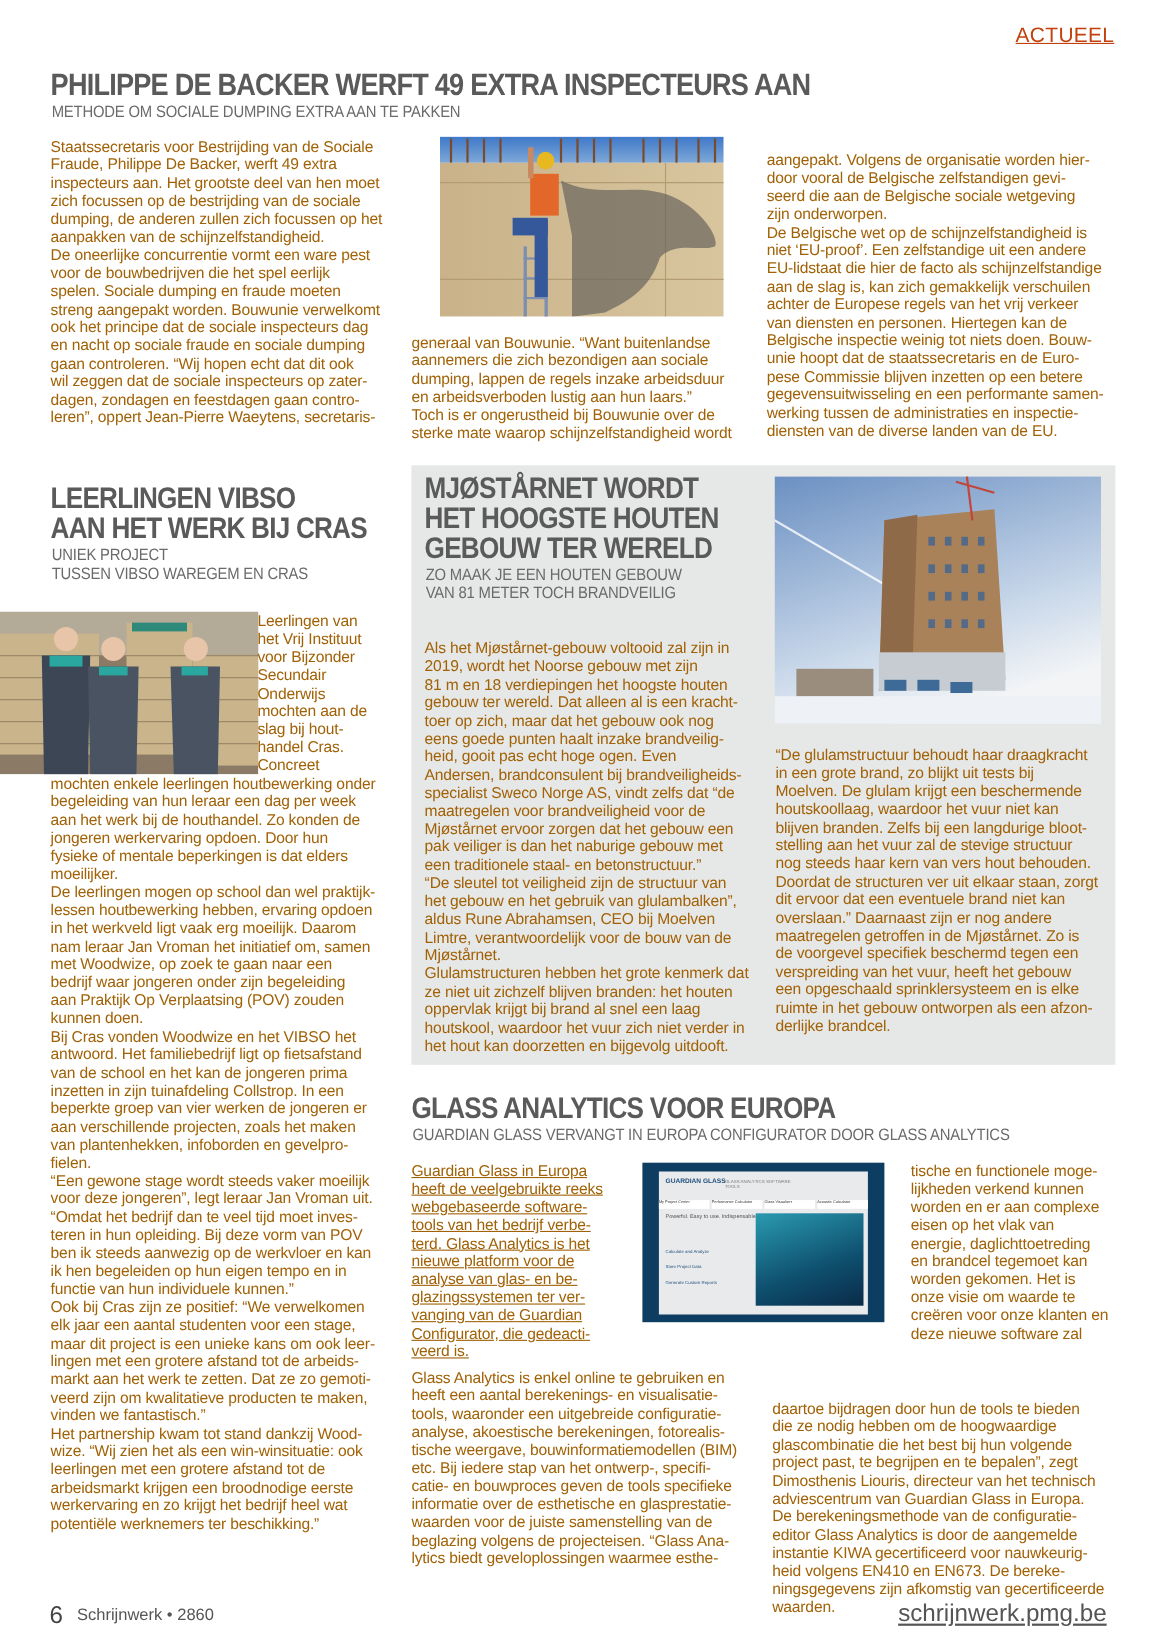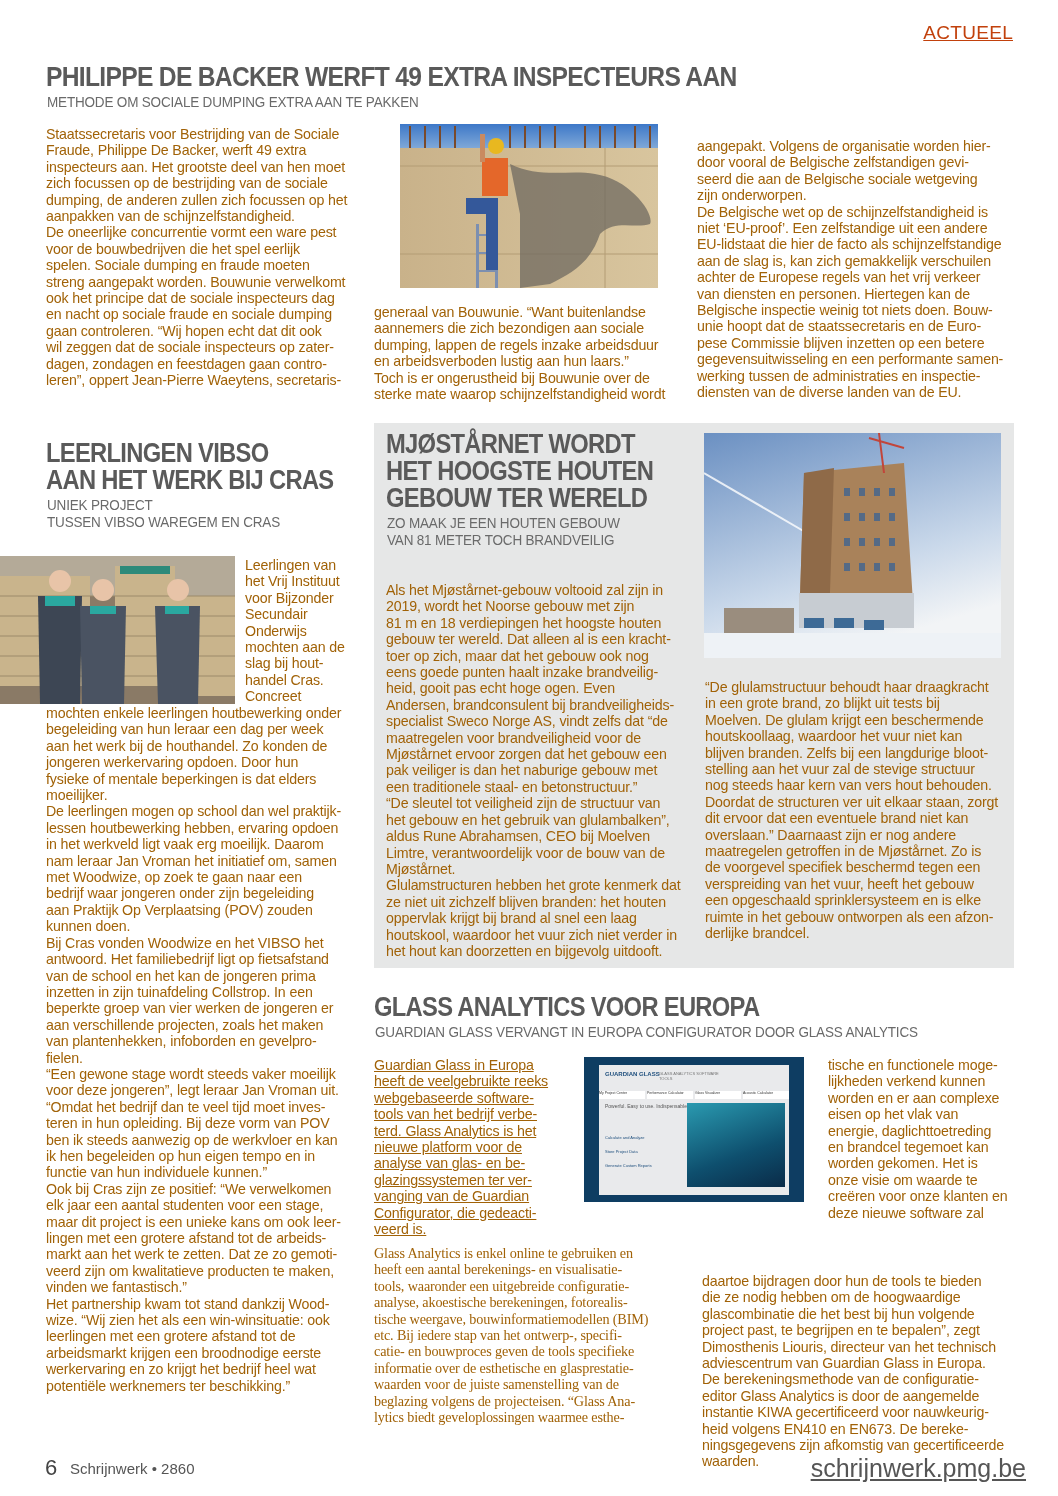--- a/index.html
+++ b/index.html
@@ -155,7 +155,7 @@
   </svg>
 </div>
 
-<div class="abs body" style="left:245px;top:557px;width:120px;">
+<div class="abs body" style="left:234px;top:557px;width:120px;">
     <p>Leerlingen van
 het Vrij Instituut
 voor Bijzonder

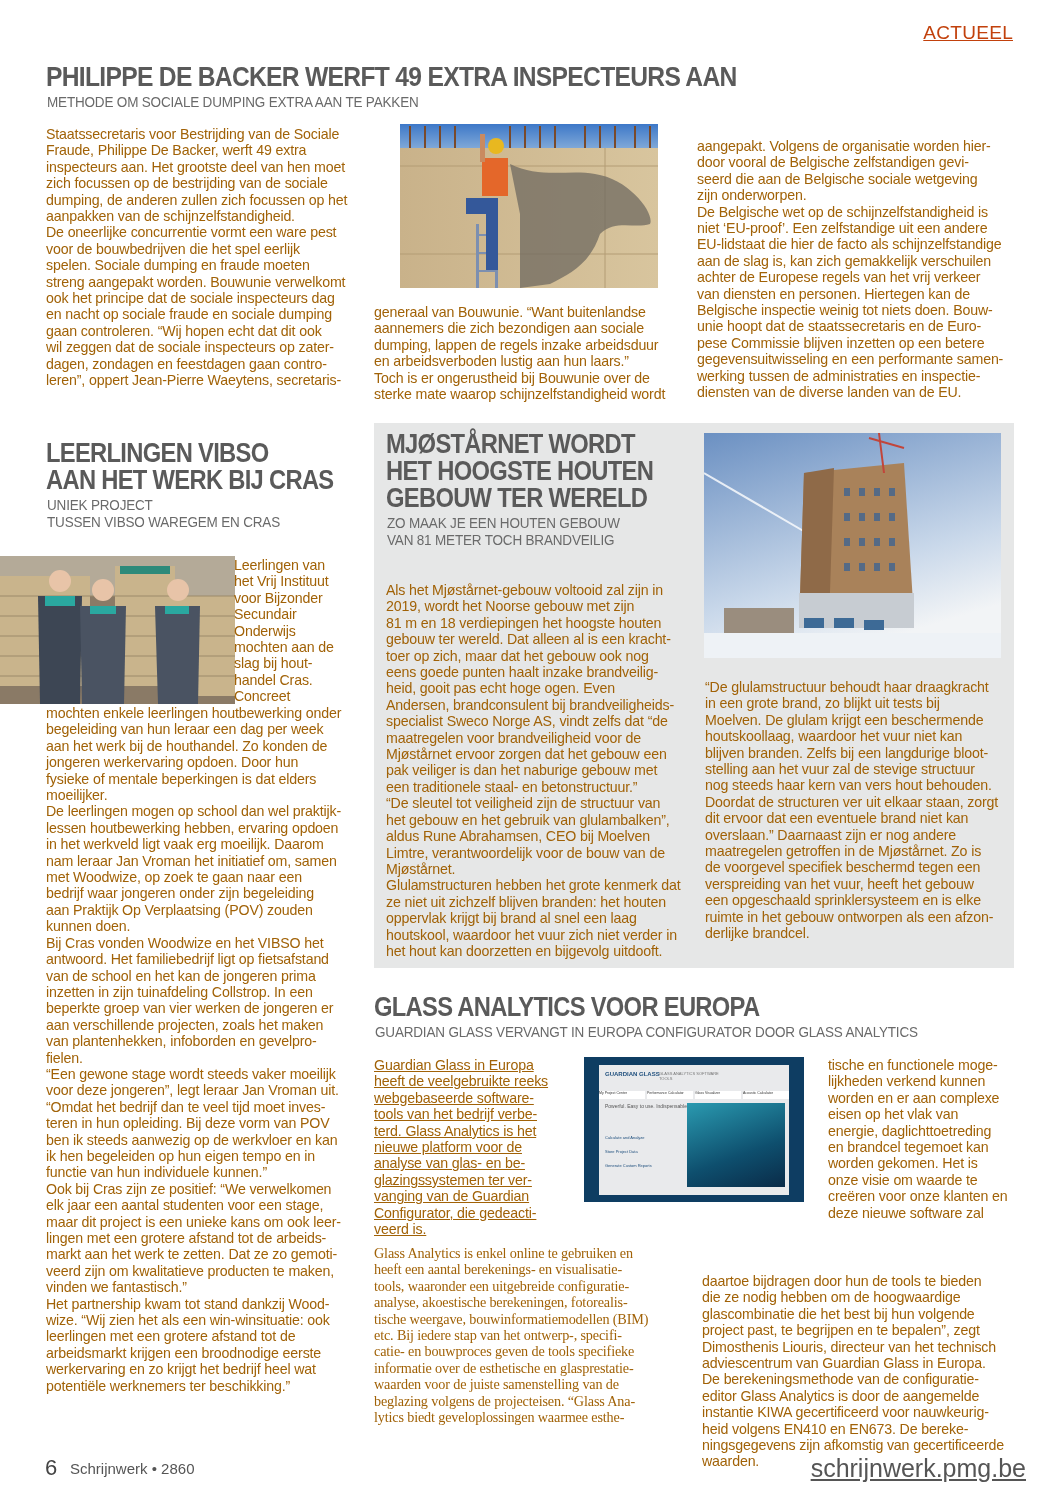--- a/index.html
+++ b/index.html
@@ -354,7 +354,7 @@
 creëren voor onze klanten en
 deze nieuwe software zal</p>
   </div>
-<div class="abs body" style="left:374px;top:1245px;width:320px;font-family:Liberation Serif, serif;">
+<div class="abs body" style="left:374px;top:1245px;width:320px;">
     <p>Glass Analytics is enkel online te gebruiken en
 heeft een aantal berekenings- en visualisatie-
 tools, waaronder een uitgebreide configuratie-

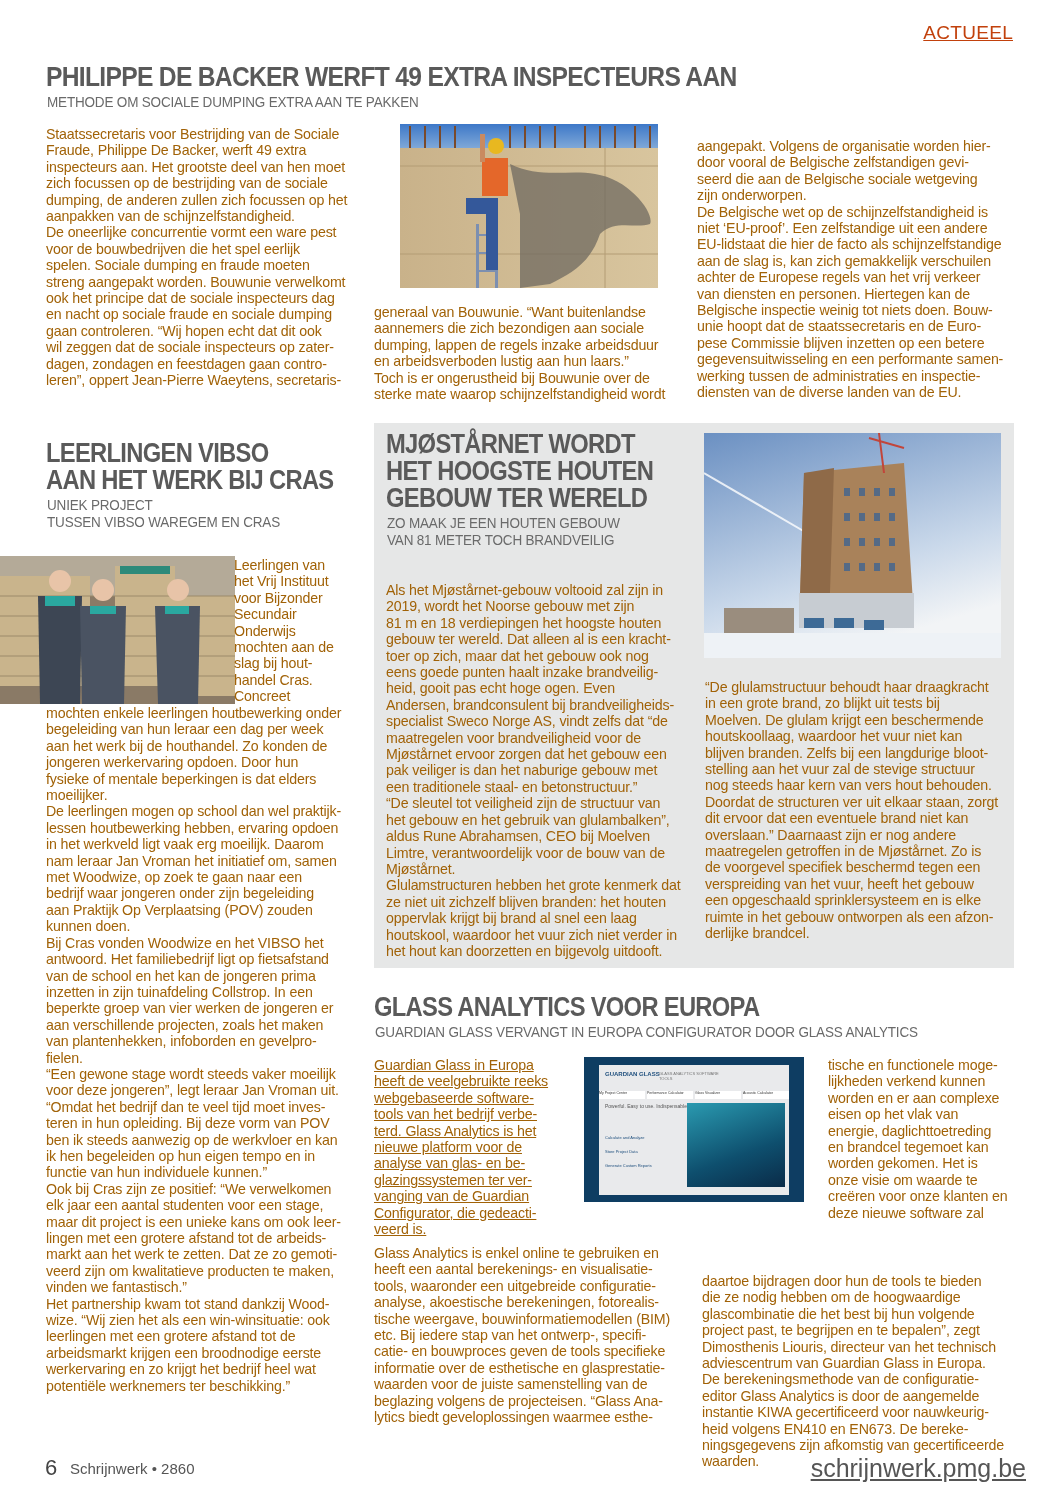--- a/index.html
+++ b/index.html
@@ -15,7 +15,7 @@
   .img { overflow: hidden; }
   .footer-num { left: 45px; top: 1455px; font-size: 22px; color: #444; }
   .footer-mag { left: 70px; top: 1460px; font-size: 15px; color: #555; }
-  .footer-url { right: 32px; top: 1454px; font-size: 25px; color: #555; text-decoration: underline; }
+  .footer-url { right: 52px; top: 1454px; font-size: 22px; color: #555; text-decoration: underline; }
 </style>
 </head>
 <body>

